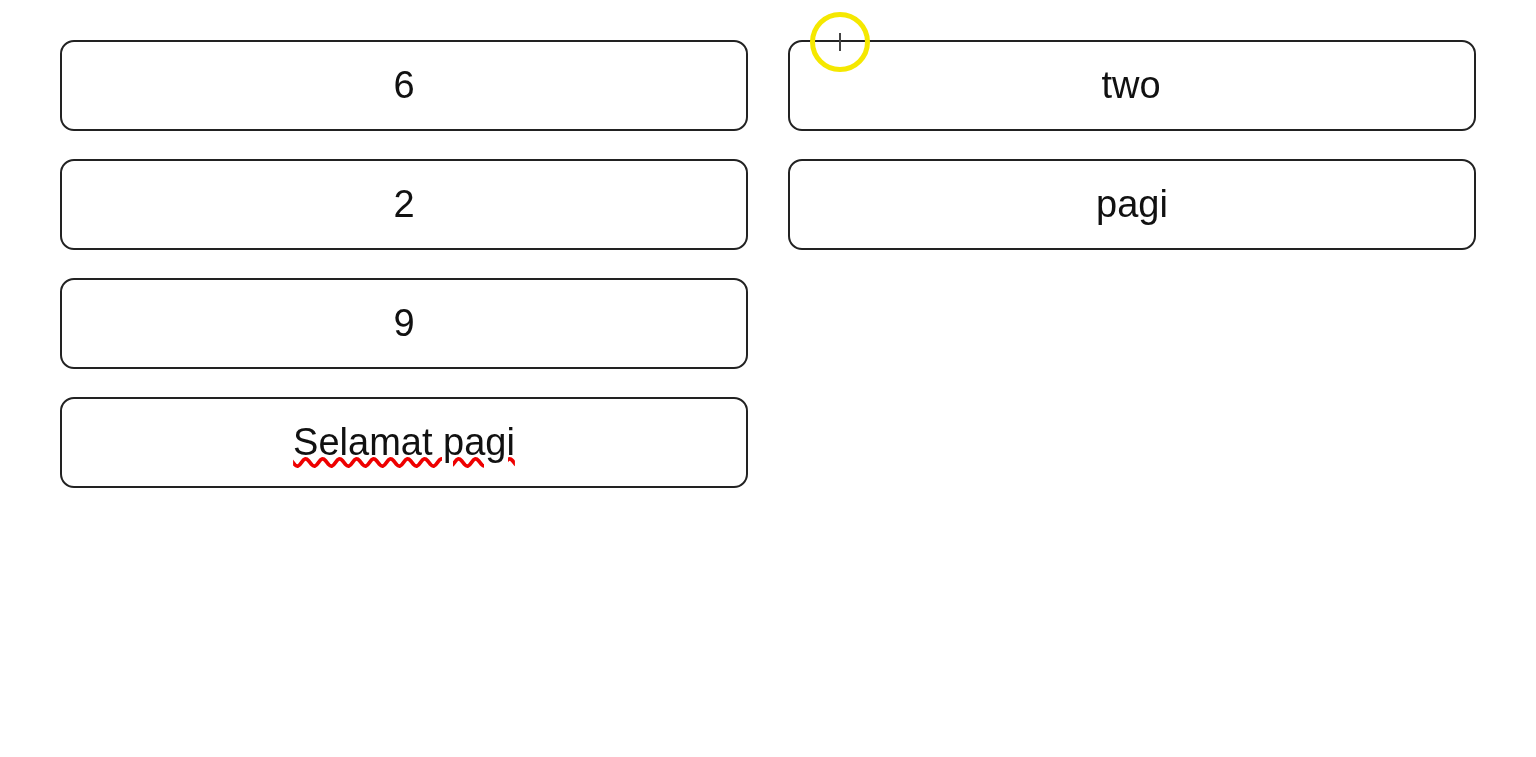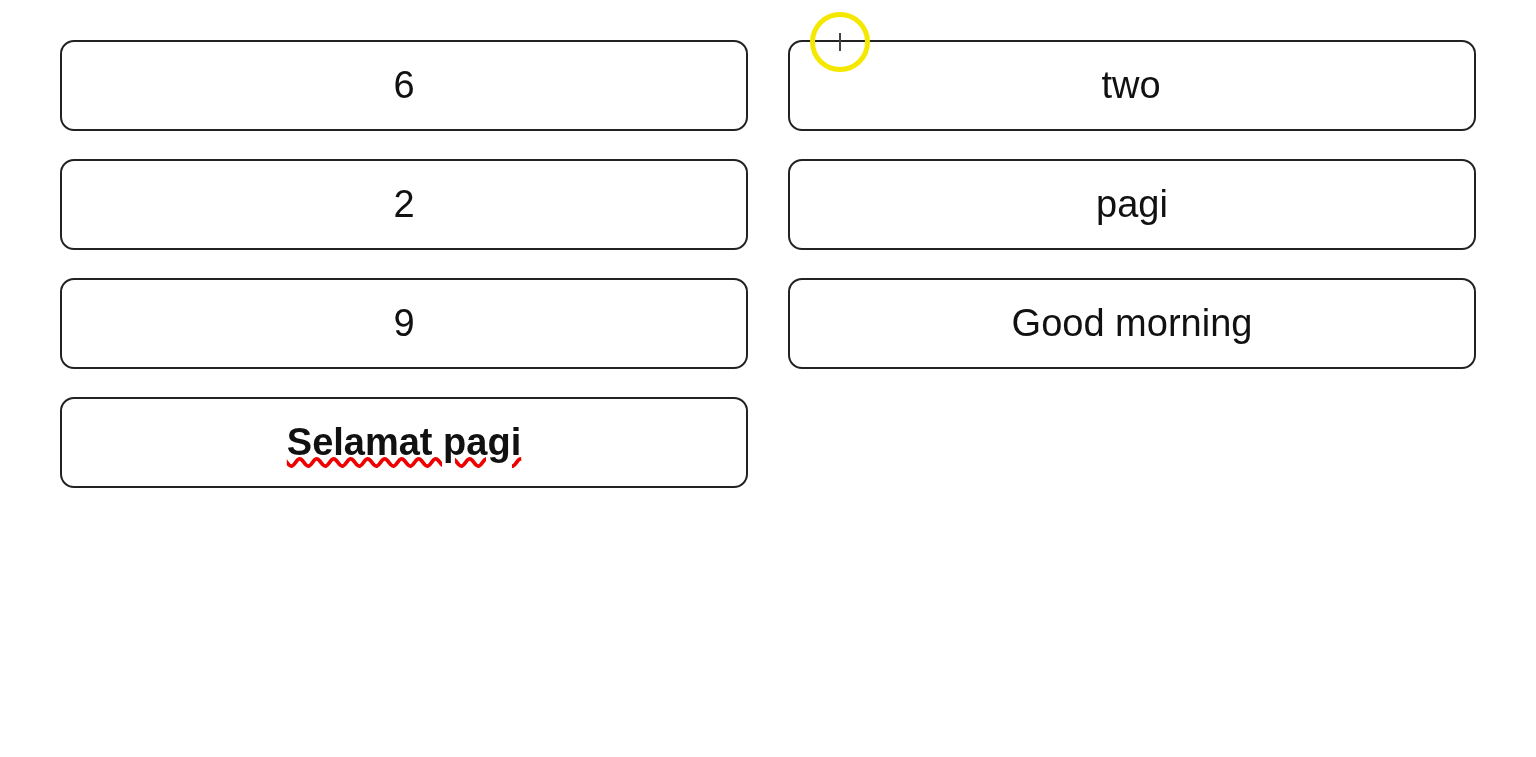--- a/index.html
+++ b/index.html
@@ -119,9 +119,6 @@
     <div class="card">
       <span class="card-text">pagi</span>
     </div>
-    <div class="card">
-      <span class="card-text">Good morning</span>
-    </div>
   </div>
 </div>
 

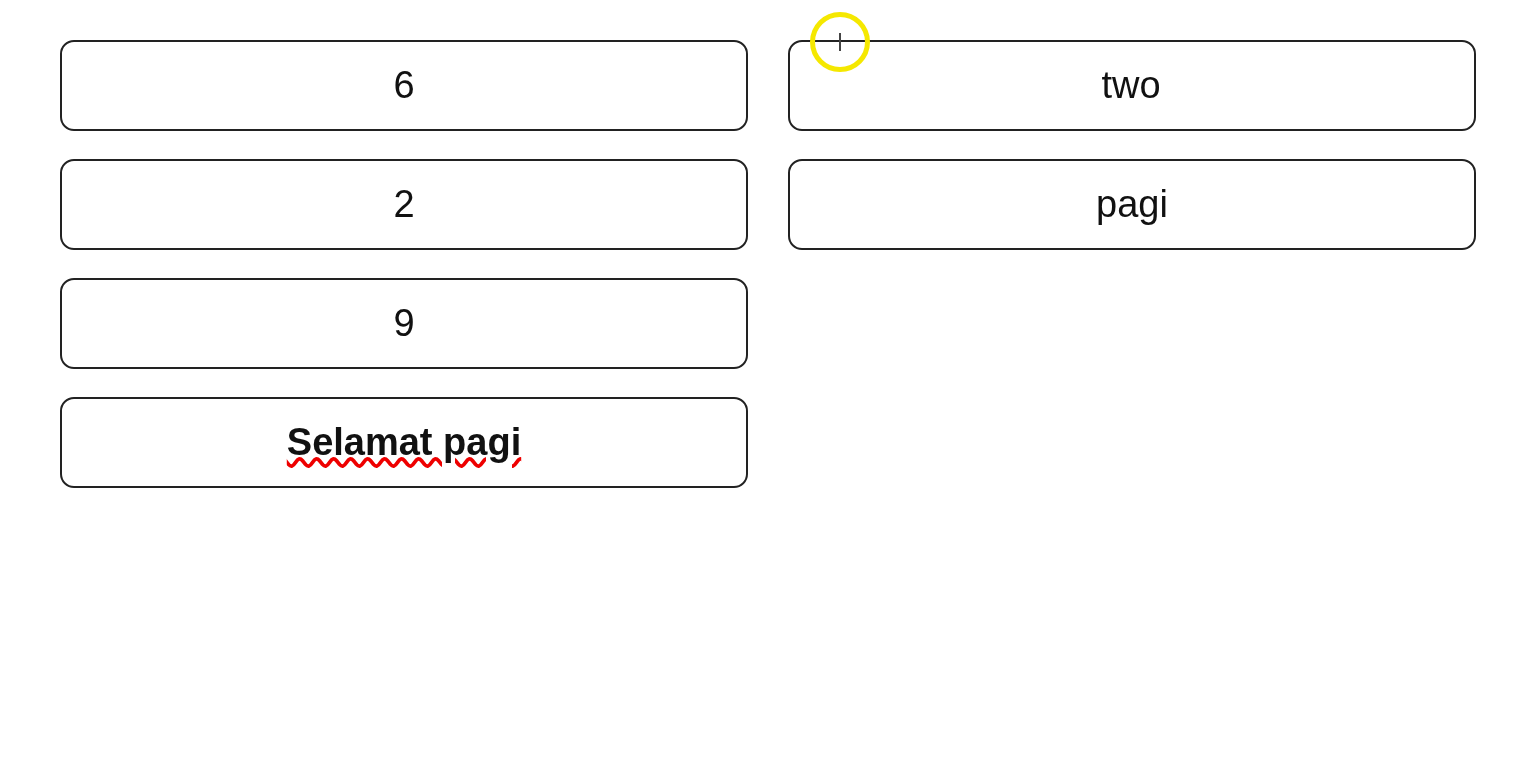--- a/index.html
+++ b/index.html
@@ -56,7 +56,7 @@
     }
 
     .card-text.bold {
-      font-weight: 700;
+      font-weight: 400;
     }
 
     .card-text.underline-red {

